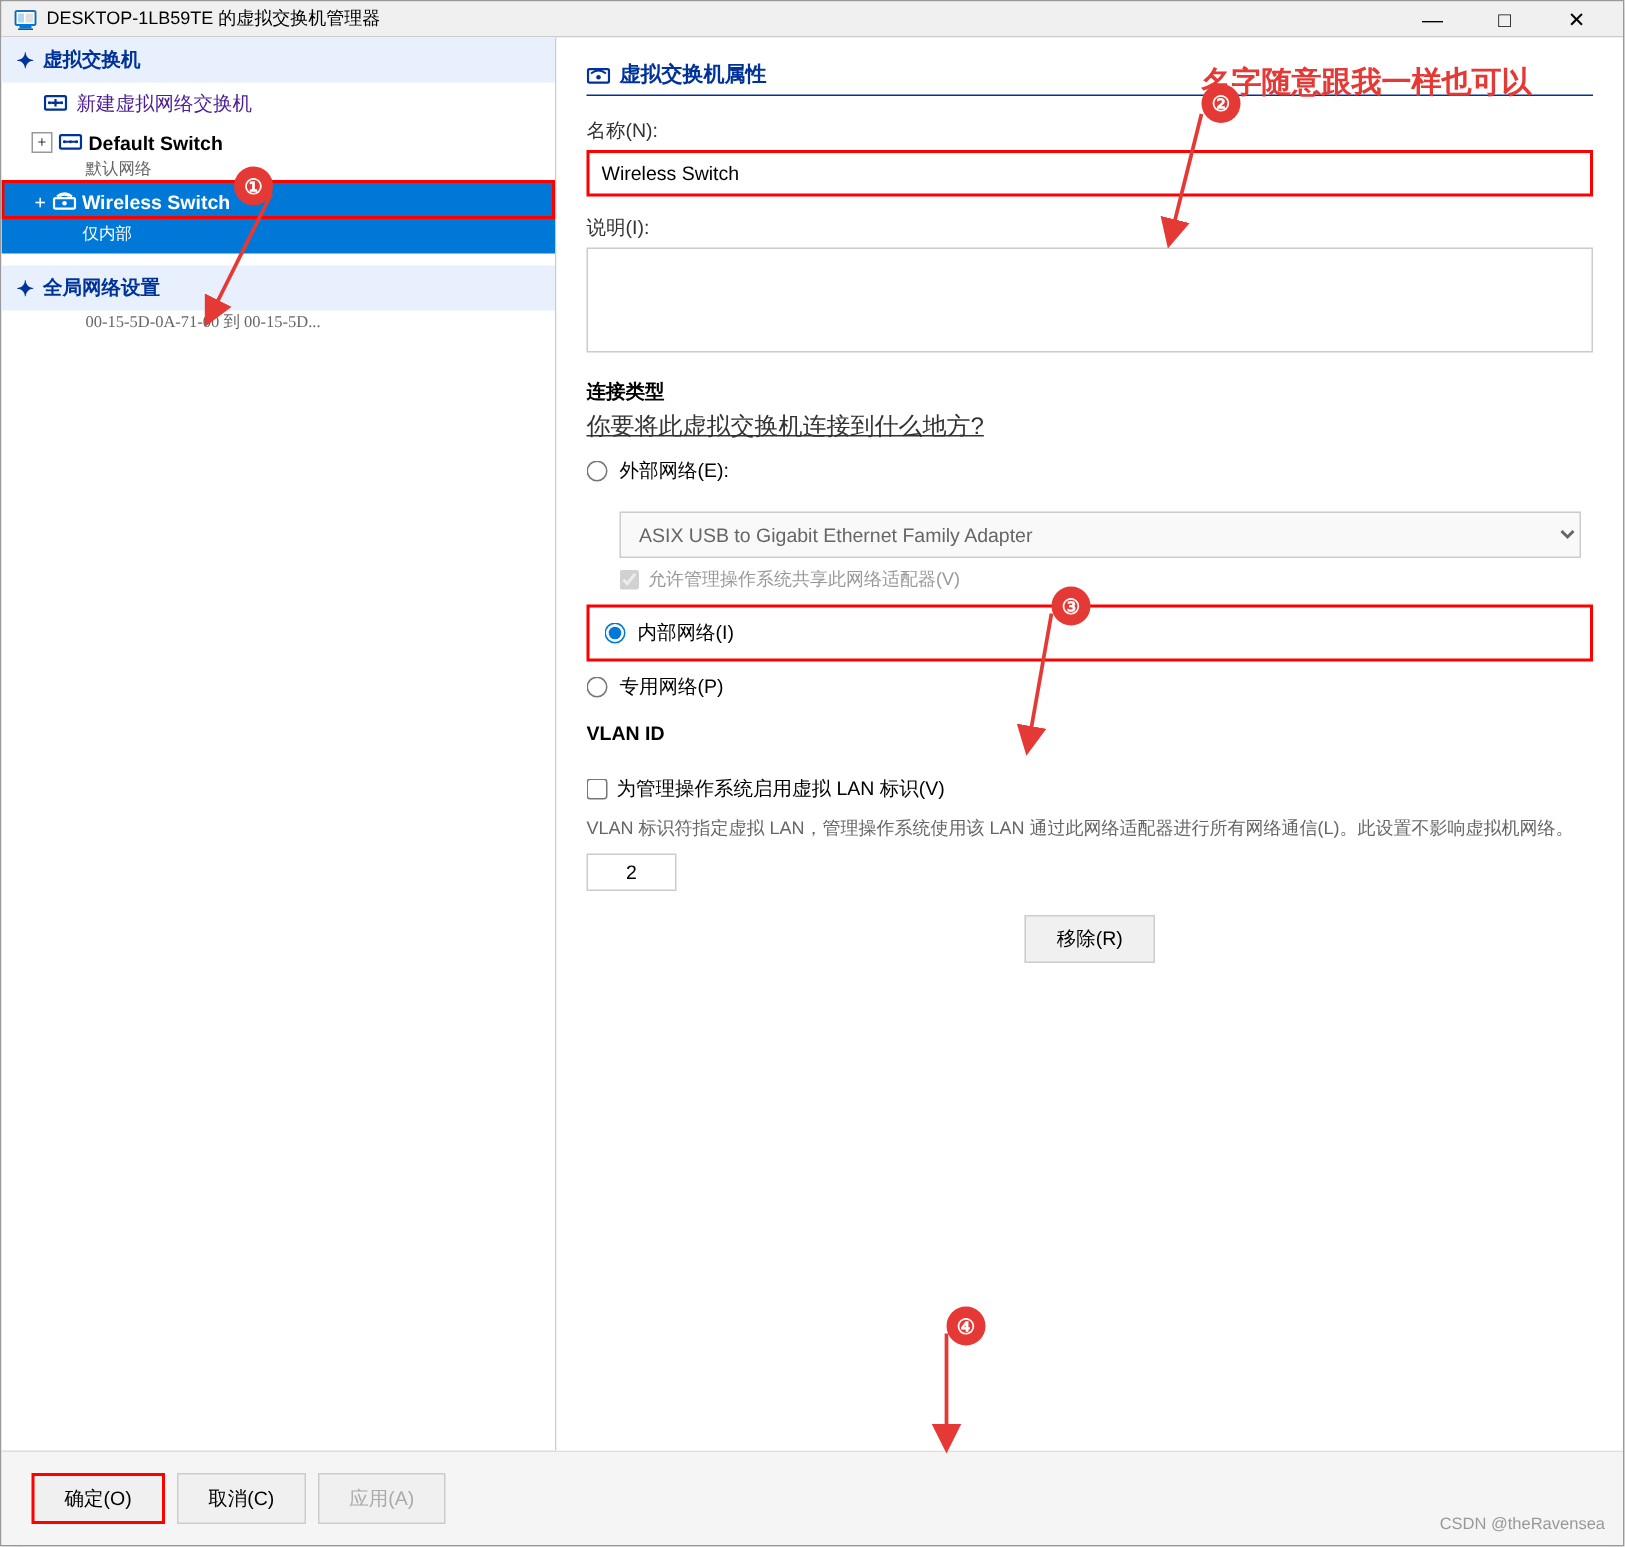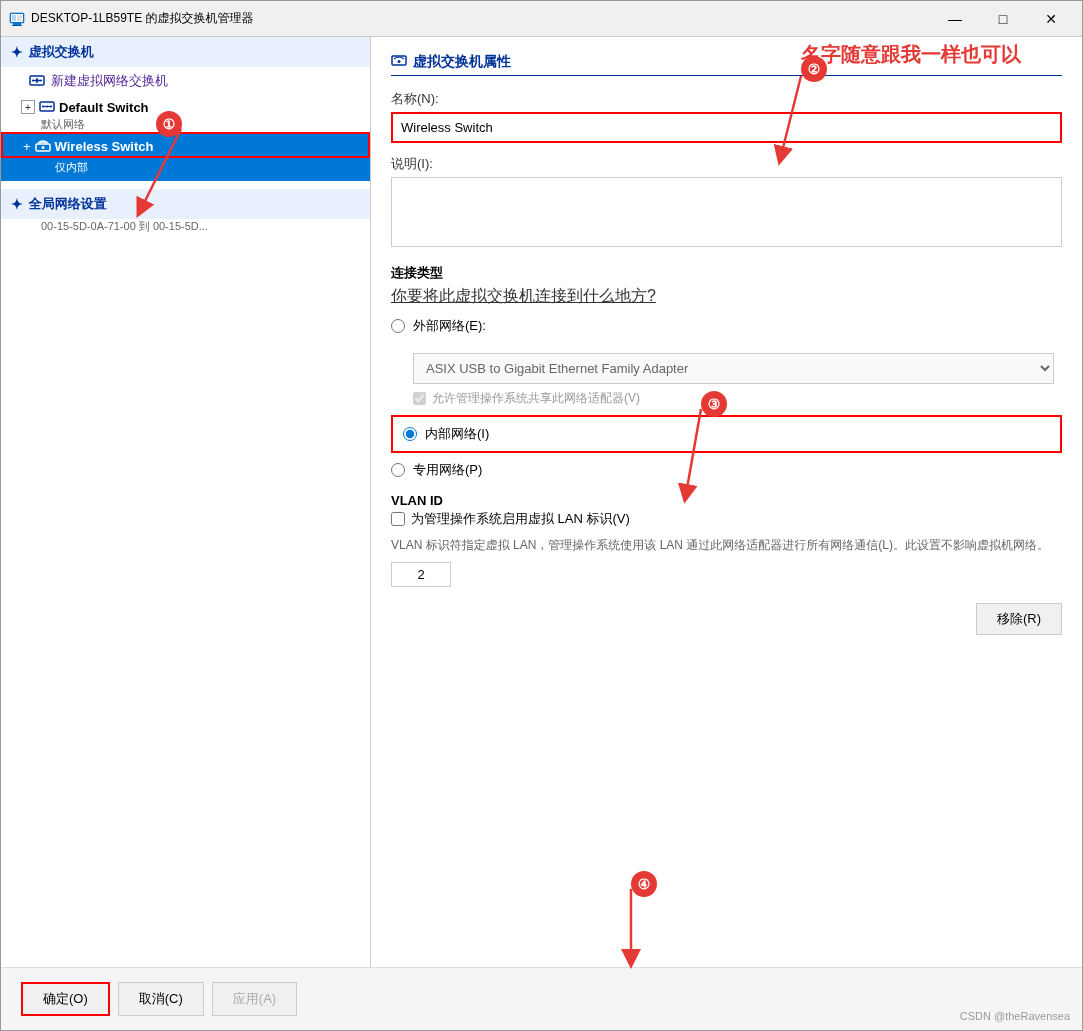--- a/index.html
+++ b/index.html
@@ -24,7 +24,7 @@
     }
     .title-bar {
       background: #f0f0f0;
-      height: 36px;
+      height: 24px;
       display: flex;
       align-items: center;
       padding: 0 8px;

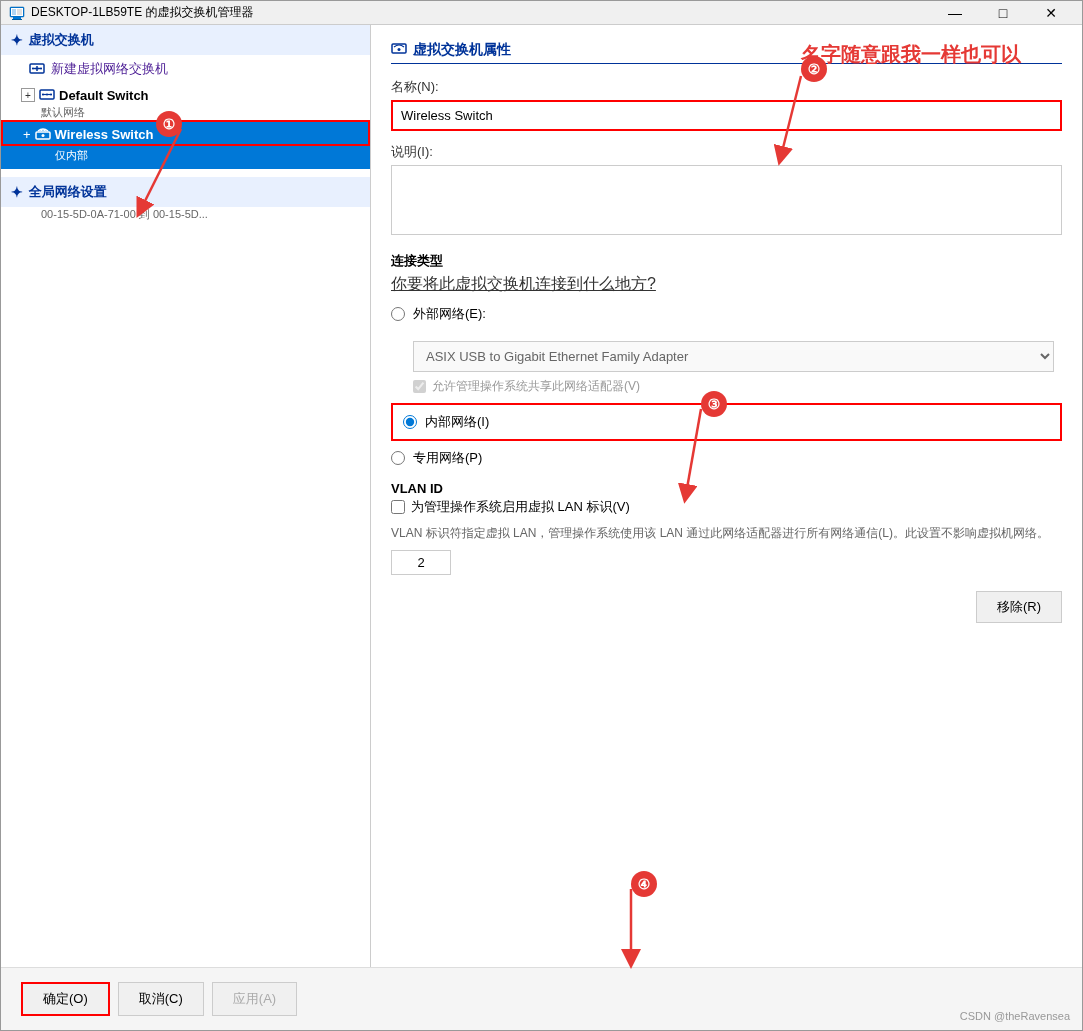--- a/index.html
+++ b/index.html
@@ -156,7 +156,7 @@
       padding-bottom: 4px;
       margin-bottom: 14px;
       display: flex;
-      align-items: flex-start;
+      align-items: flex-end;
       gap: 6px;
     }
     .field-label {

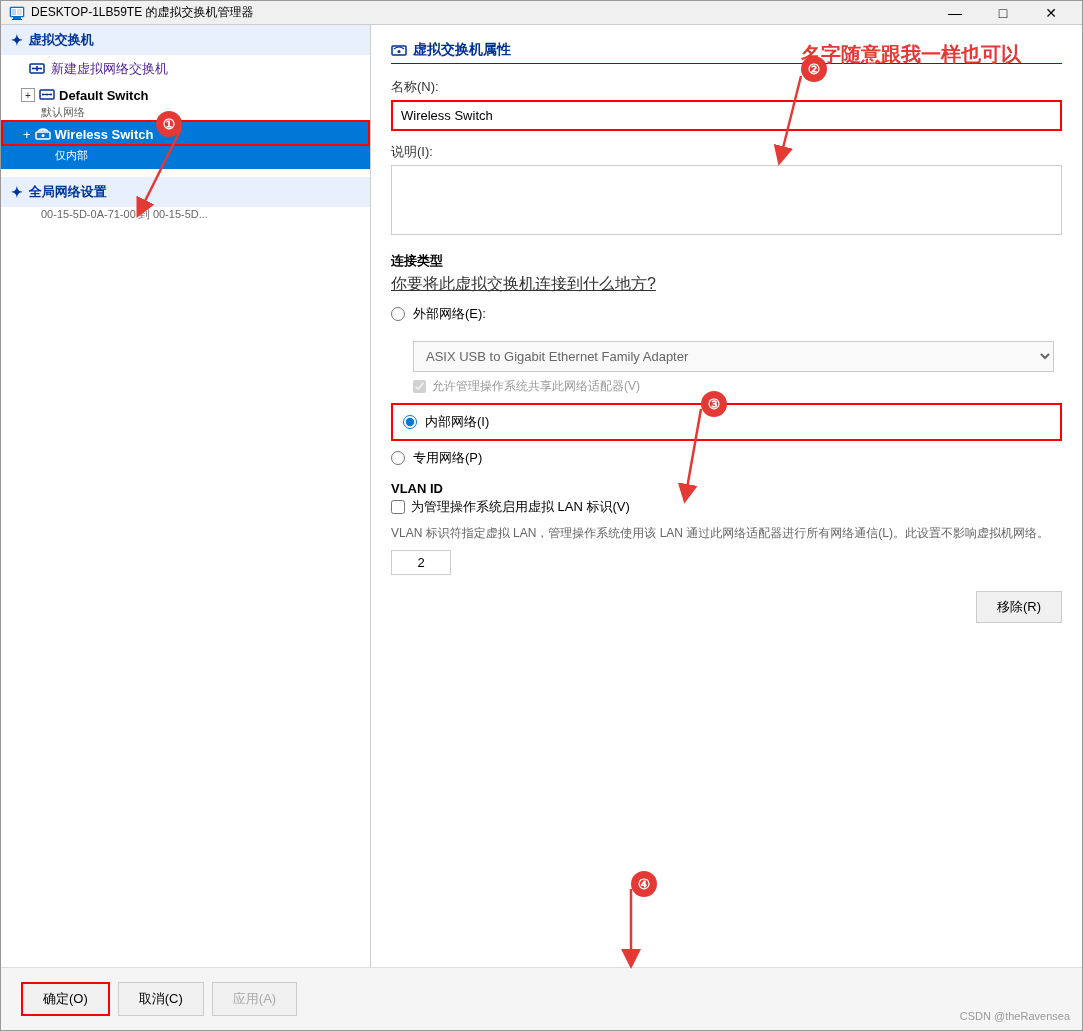--- a/index.html
+++ b/index.html
@@ -122,7 +122,8 @@
     .tree-sub-label {
       font-size: 11px;
       color: #666;
-      padding-left: 40px;
+      padding-left: 56px;
+      font-family: Liberation Serif, serif;
     }
 
     .wireless-group {

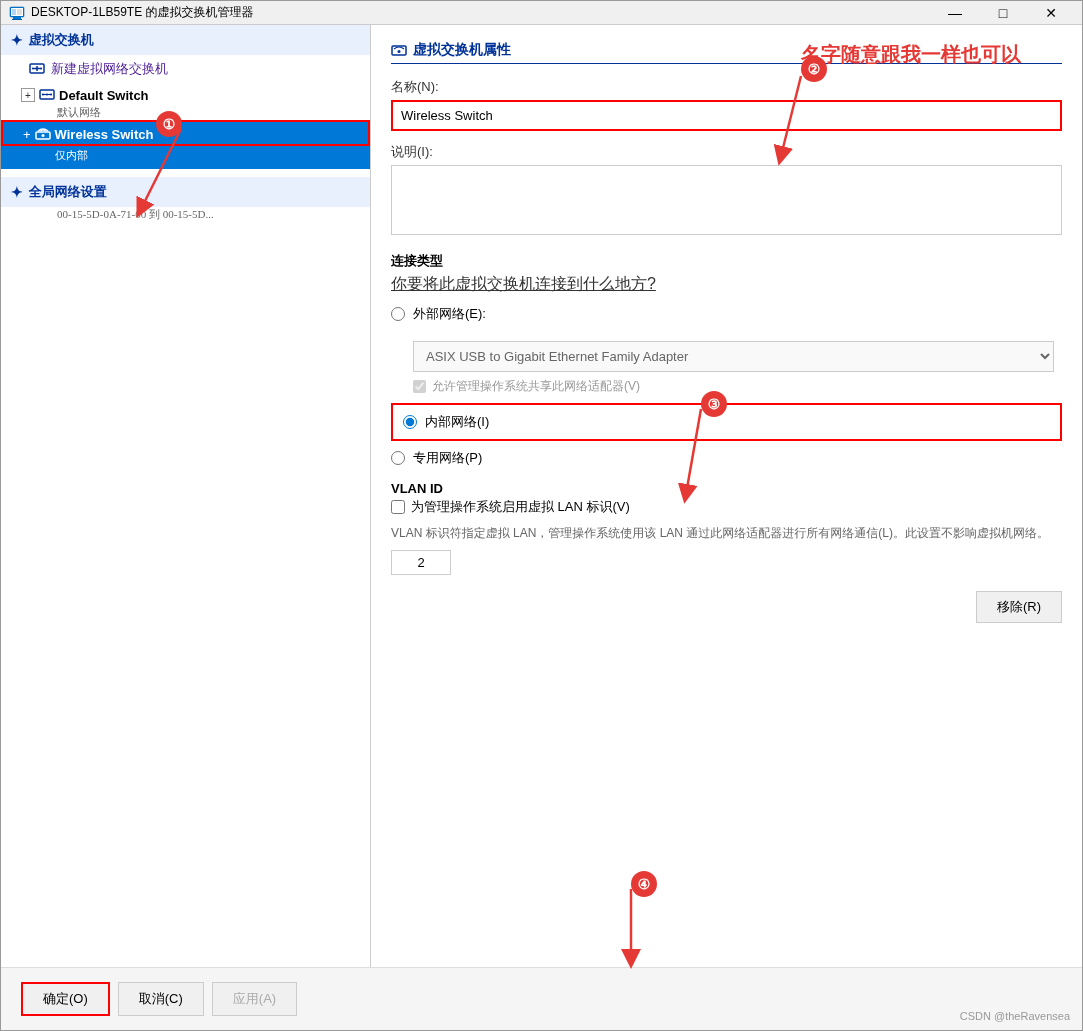--- a/index.html
+++ b/index.html
@@ -242,7 +242,7 @@
     .vlan-title {
       font-size: 13px;
       font-weight: bold;
-      margin-bottom: 2px;
+      margin-bottom: 21px;
     }
     .vlan-checkbox-row {
       display: flex;

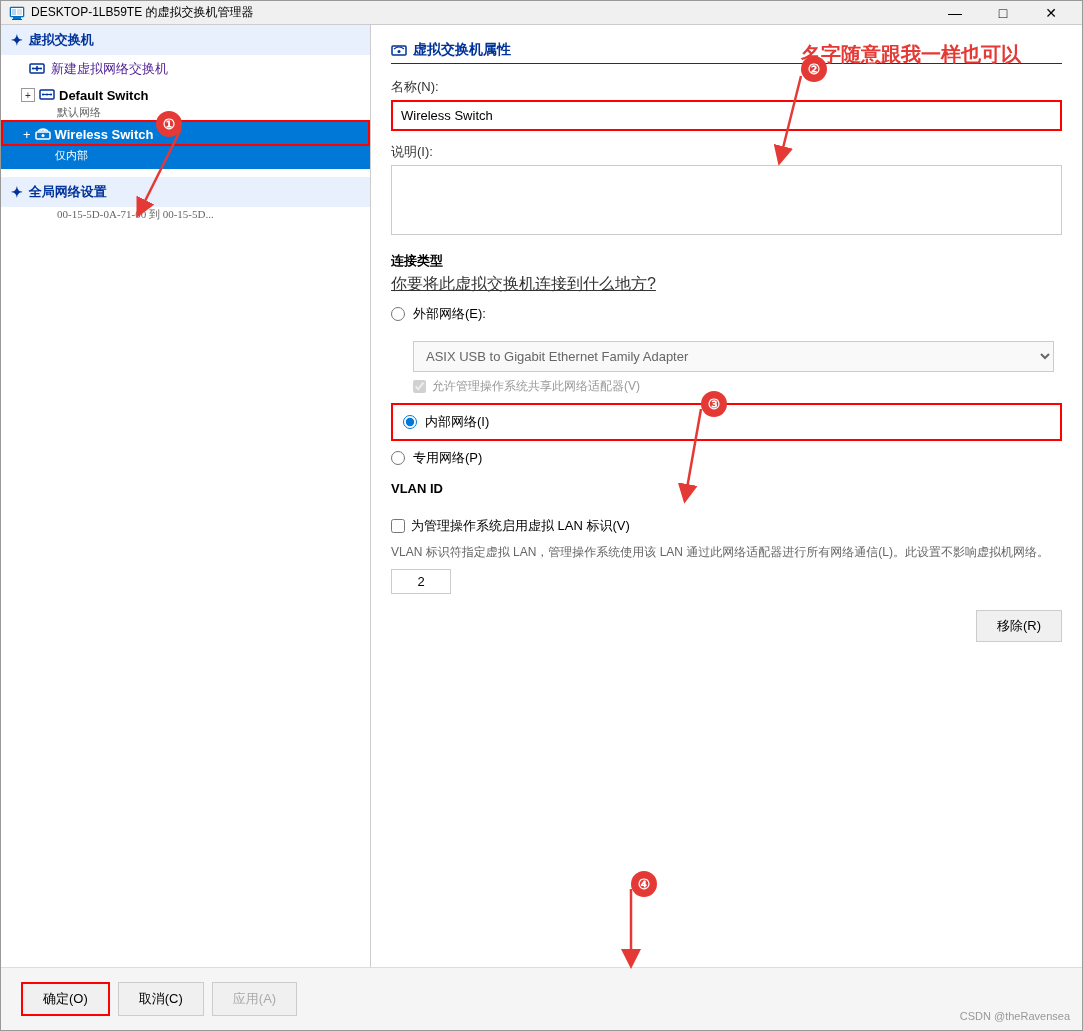--- a/index.html
+++ b/index.html
@@ -444,7 +444,7 @@
       </div>
 
       
-      <div style="display:flex; justify-content:flex-end; margin-top: 16px;">
+      <div style="display:flex; justify-content:center; margin-top: 16px;">
         <button class="btn">移除(R)</button>
       </div>
     </div>

